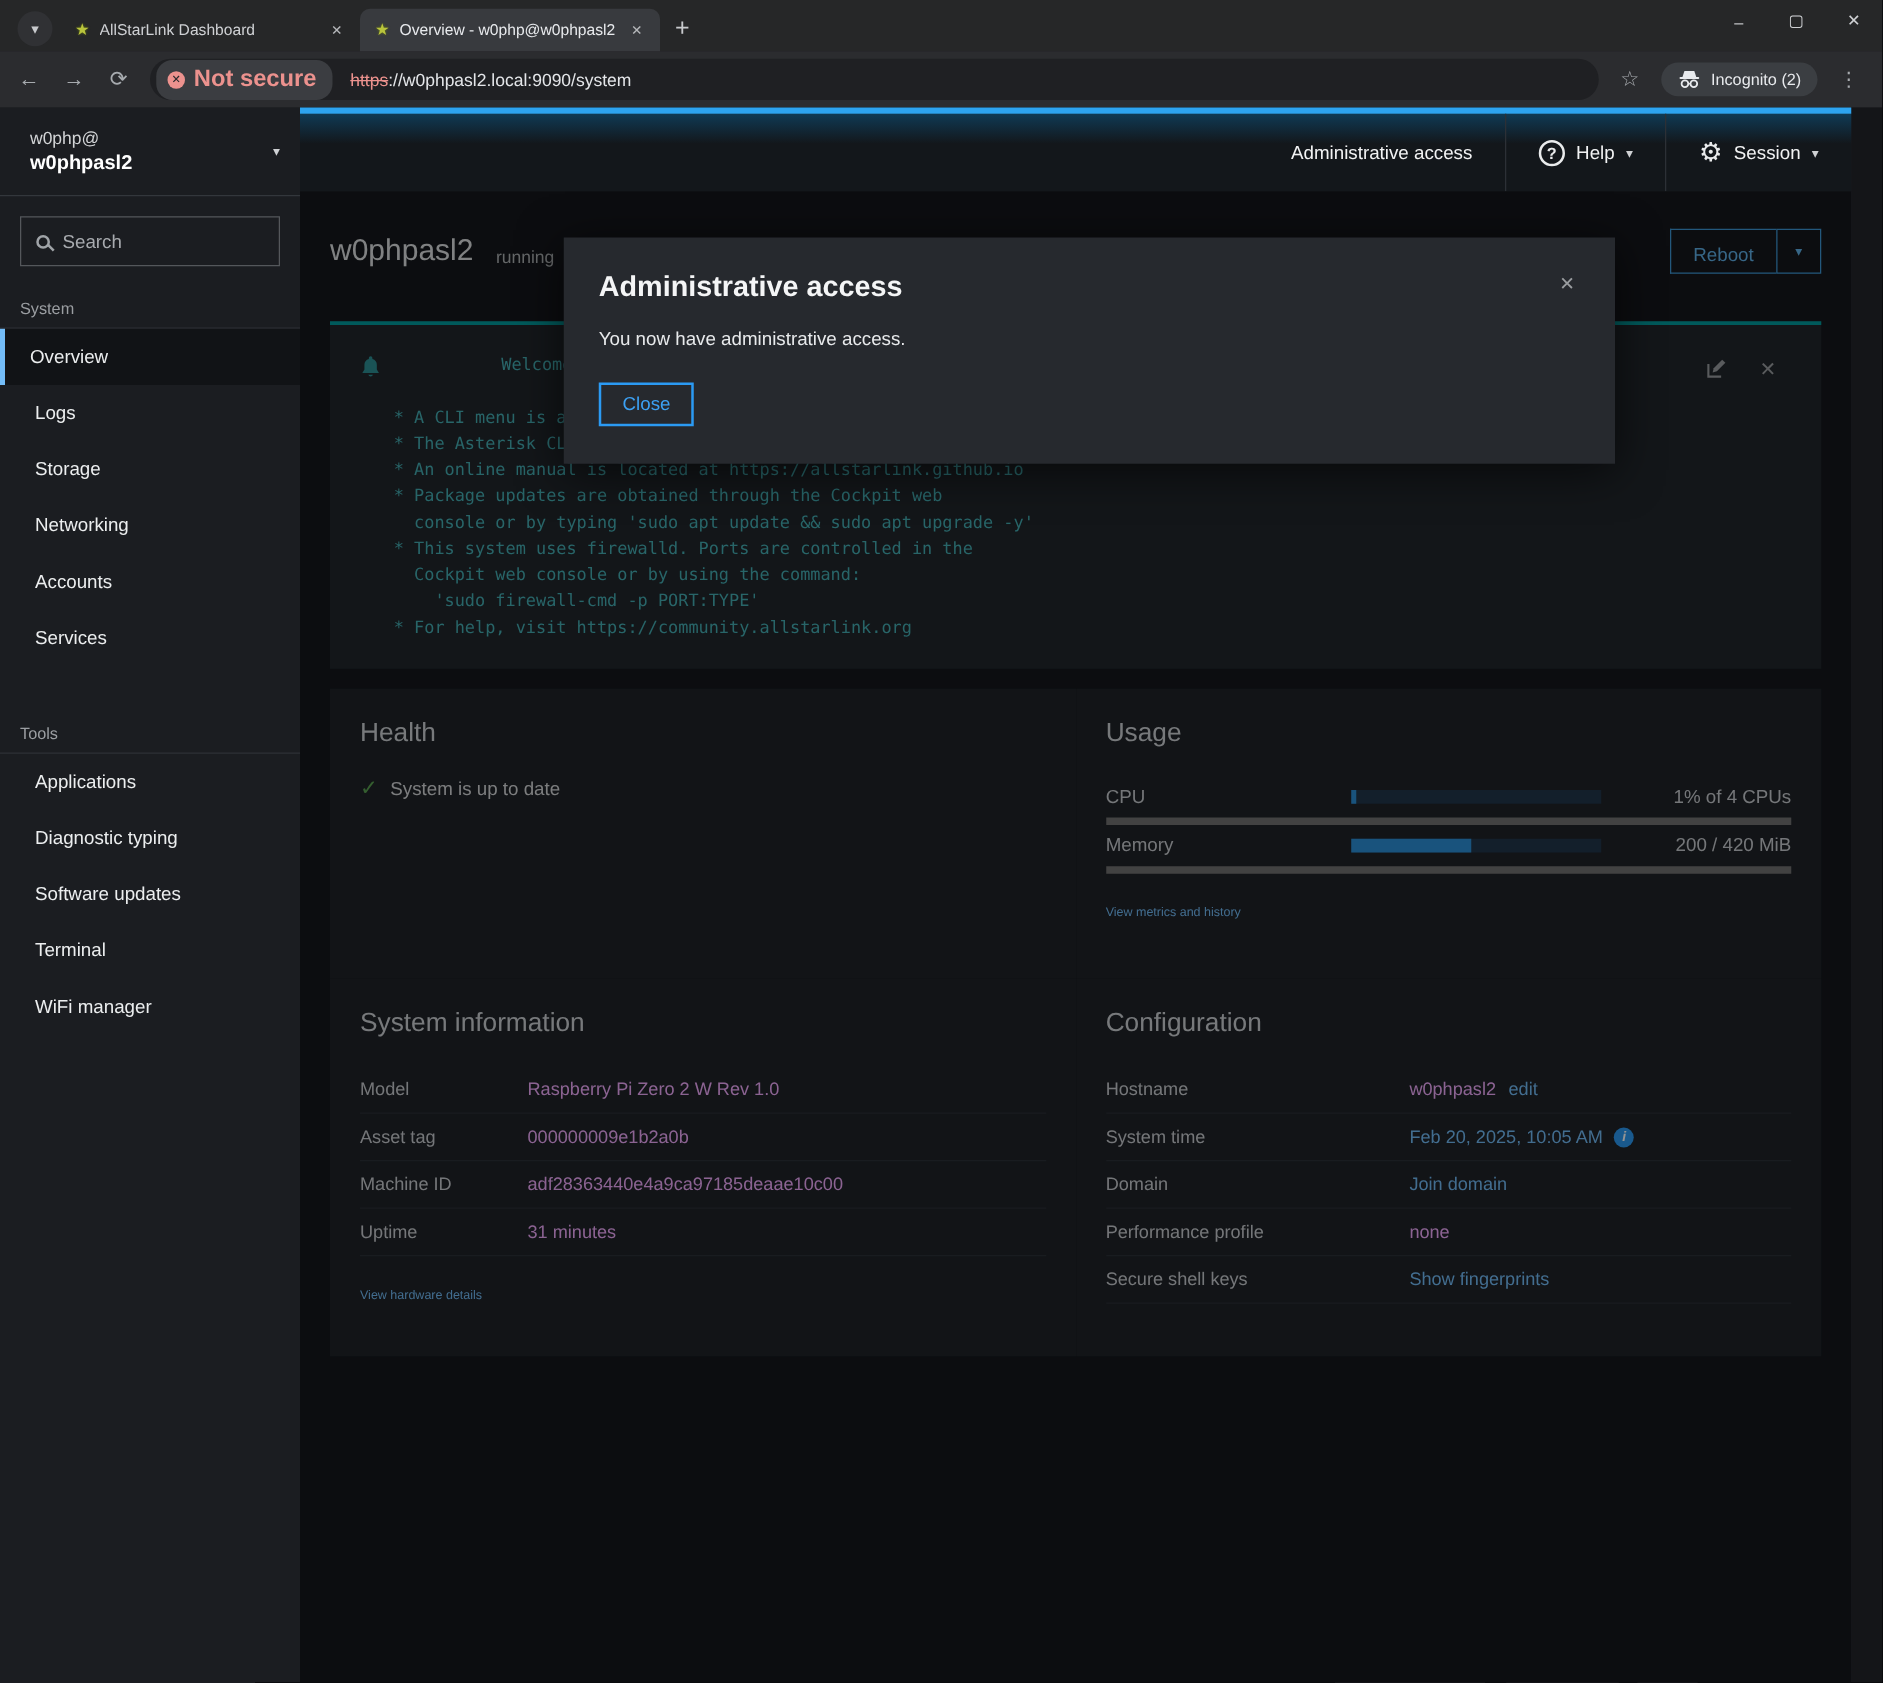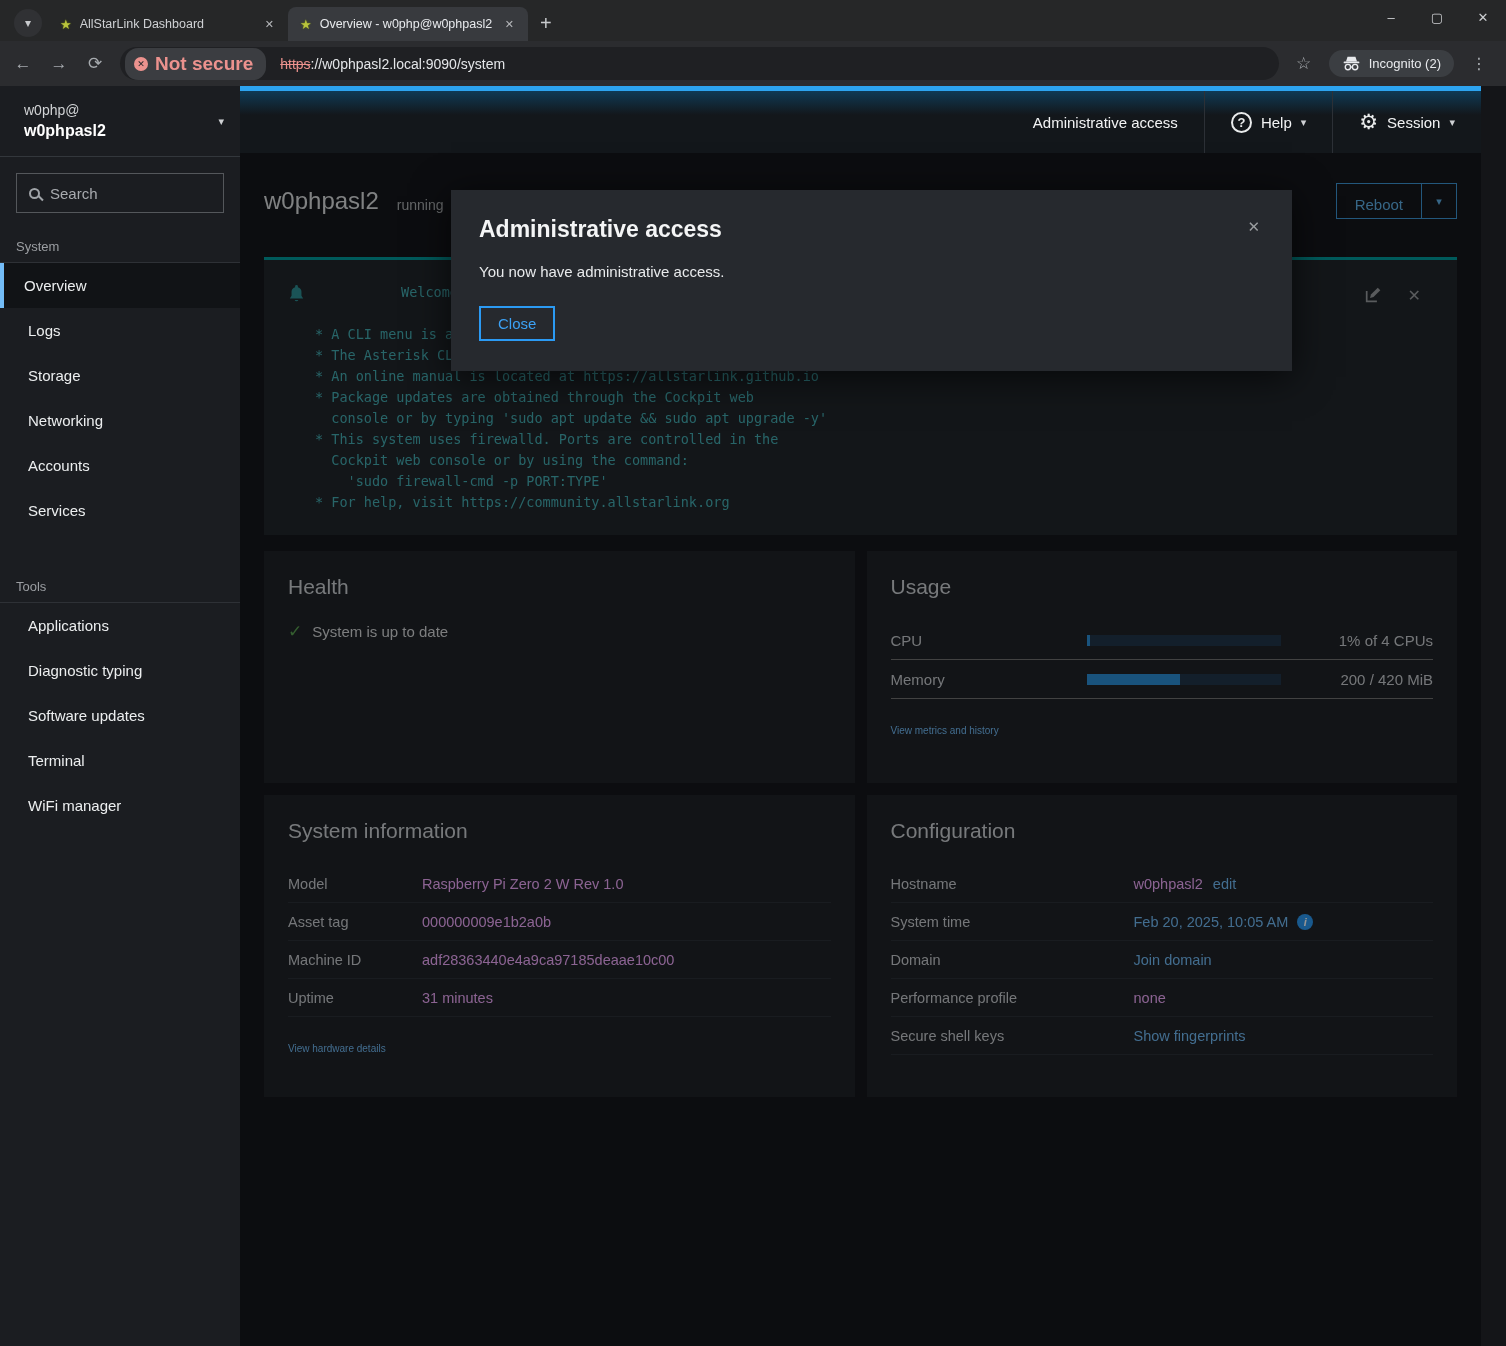--- a/index.html
+++ b/index.html
@@ -88,7 +88,7 @@
   .banner-act svg { display:block; }
 
   
-  .cards { display:grid; grid-template-columns:1fr 1fr; gap:12px; margin-top:16px; }
+  .cards { display:grid; grid-template-columns:1fr 1fr; margin-top:16px; }
   .card { background:#1f2328; padding:24px; }
   .card.h232 { min-height:232px; }
   .card.h302 { min-height:302px; }

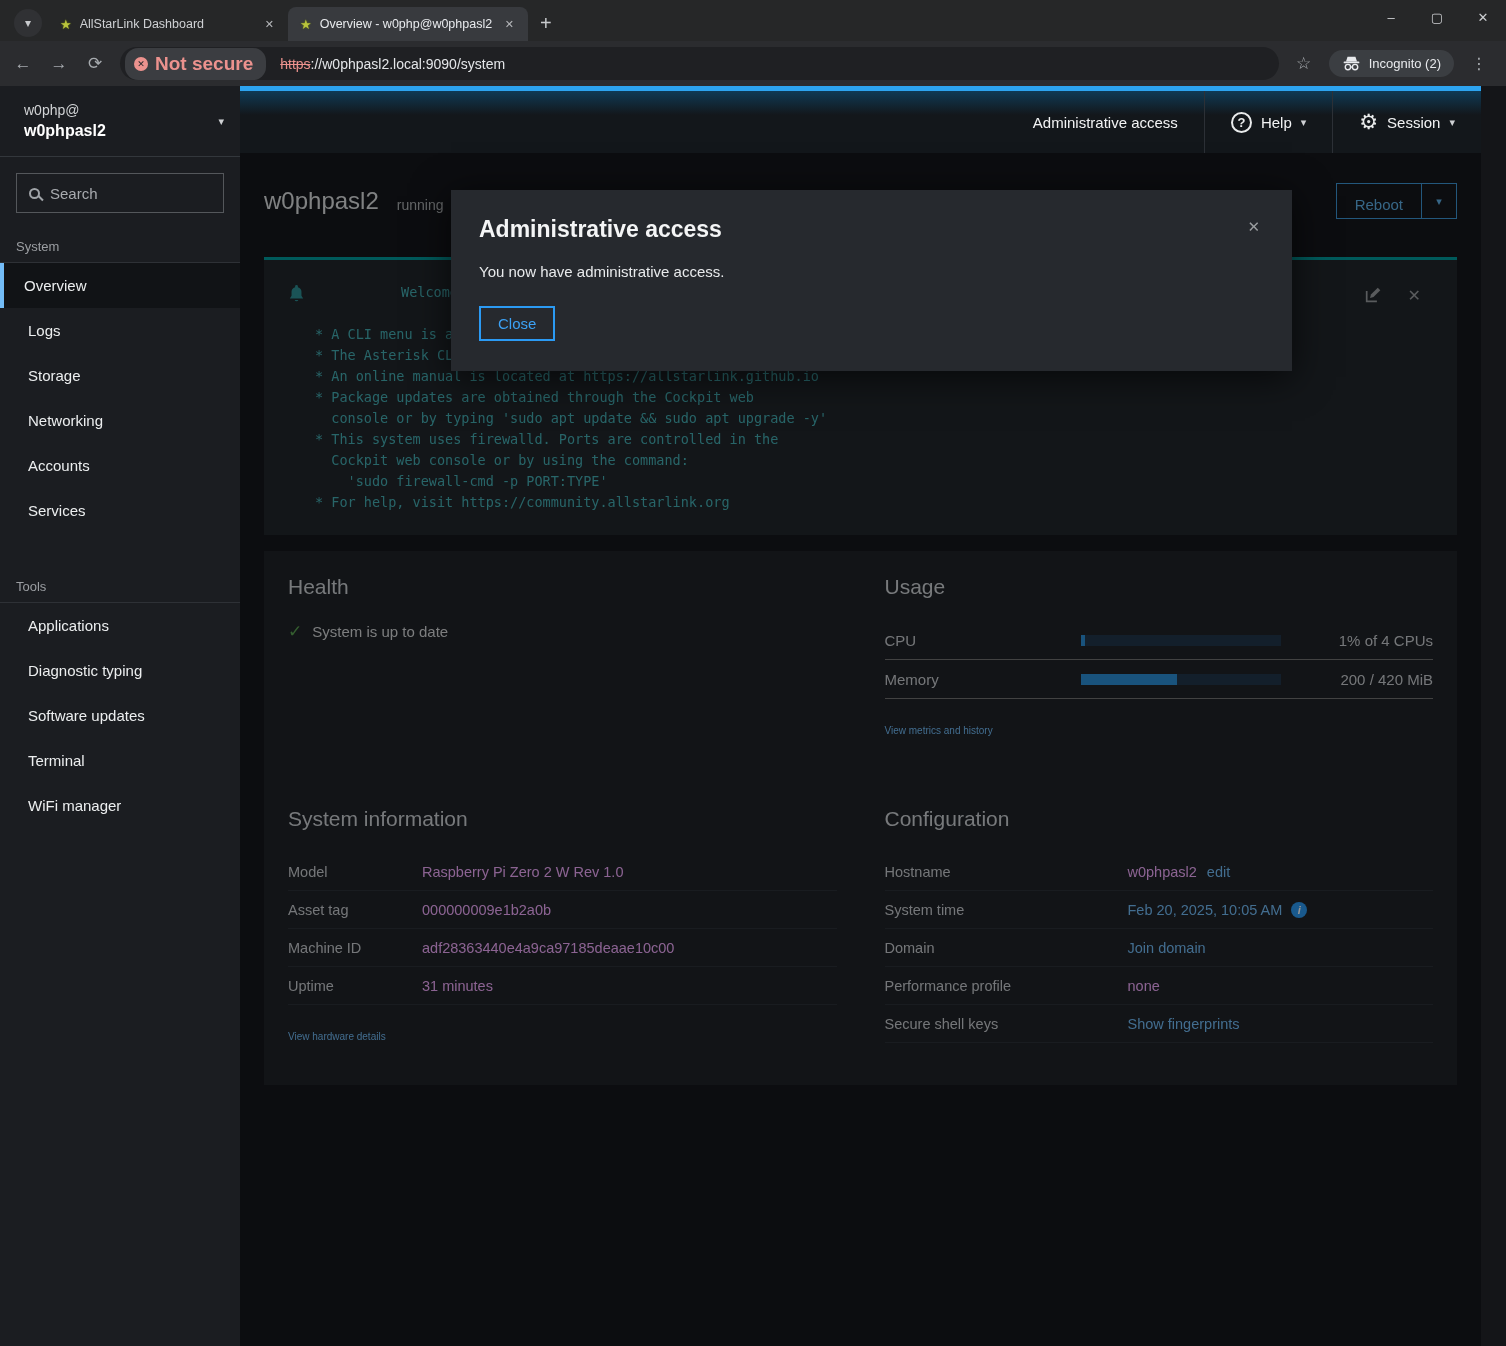--- a/index.html
+++ b/index.html
@@ -96,7 +96,7 @@
   .health-row { display:flex; align-items:center; gap:10px; color:#d6d8da; font-size:15px; }
   .check-glyph { color:#5ba352; font-size:17px; font-weight:bold; }
 
-  .usage-row { display:flex; align-items:center; height:39px; border-bottom:1px solid #737373; }
+  .usage-row { display:flex; align-items:center; height:39px; border-bottom:6px solid #737373; }
   .usage-label { width:196px; color:#c9ccd0; font-size:15px; }
   .bar-track { flex:1; height:11px; background:#22364a; position:relative; }
   .bar-fill { position:absolute; left:0; top:0; bottom:0; background:#2b8fd8; }

